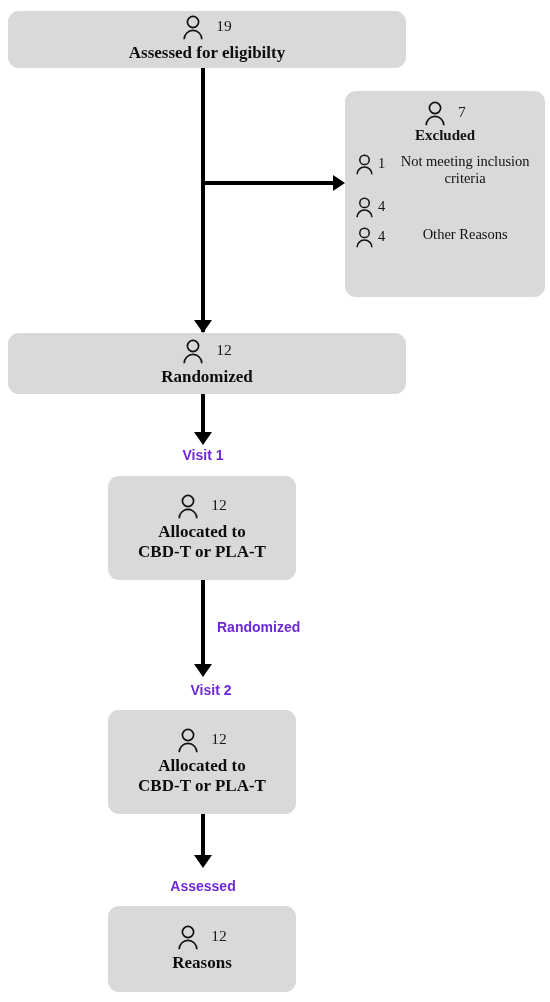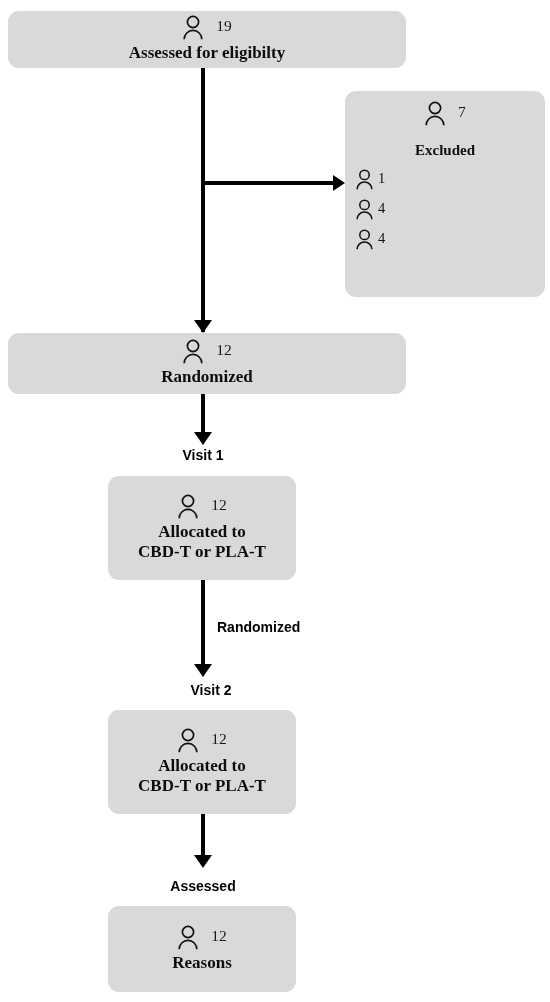--- a/index.html
+++ b/index.html
@@ -78,7 +78,7 @@
     font-weight: bold;
     font-size: 15px;
     line-height: 1.1;
-    margin-top: 16px;
+    margin-top: 1px;
   }
   .excluded-list {
     margin-top: 9px;

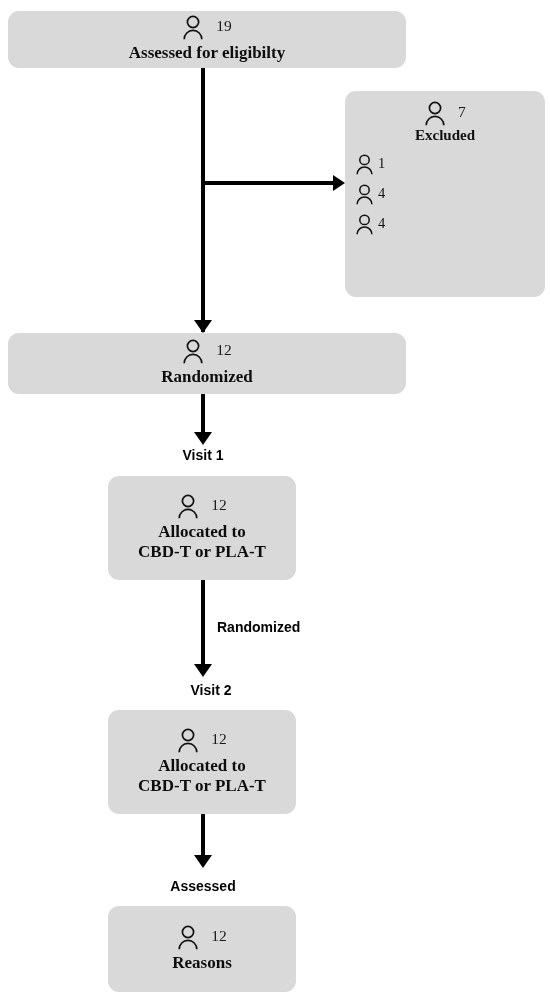--- a/index.html
+++ b/index.html
@@ -196,6 +196,7 @@
         </svg>
       </span>
       <span class="excl-num">1</span>
+      <span class="excl-text">Not meeting inclusion criteria</span>
     </div>
 
     <div class="excluded-item">

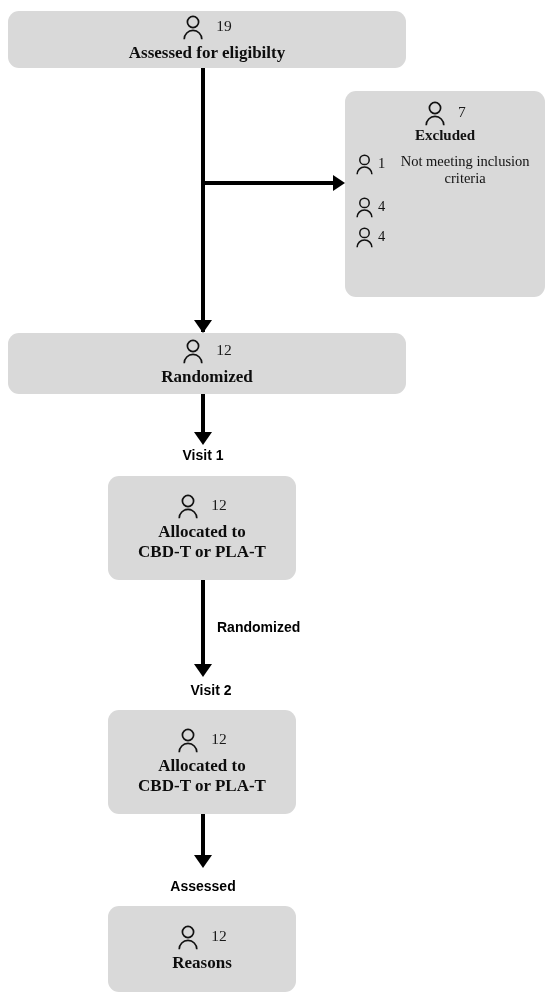--- a/index.html
+++ b/index.html
@@ -217,6 +217,7 @@
         </svg>
       </span>
       <span class="excl-num">4</span>
+      <span class="excl-text">Other Reasons</span>
     </div>
 
   </div>

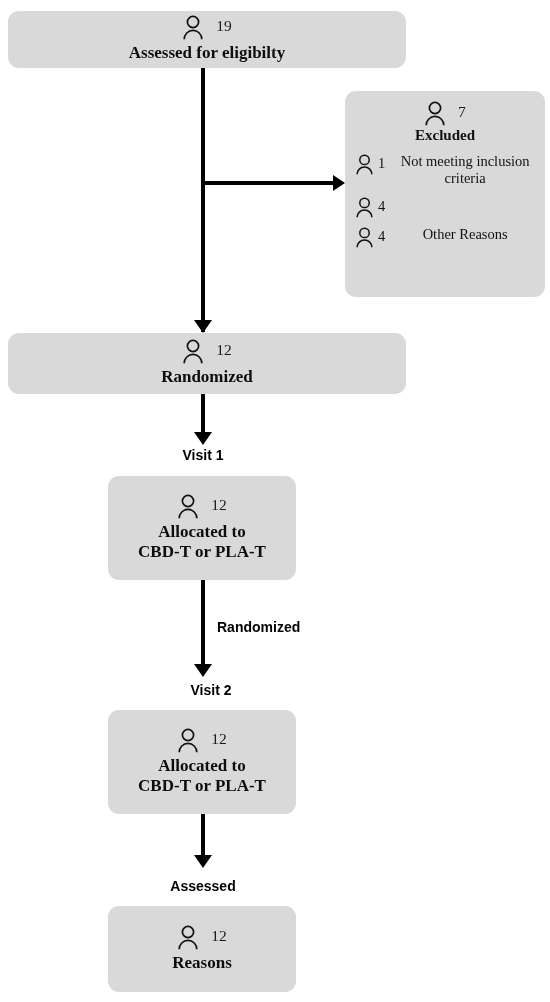--- a/index.html
+++ b/index.html
@@ -148,7 +148,7 @@
     font-family: "Liberation Sans", sans-serif;
     font-weight: bold;
     font-size: 14px;
-    color: #000000;
+    color: #6d28d9;
     white-space: nowrap;
   }
   .step-label.centered {

